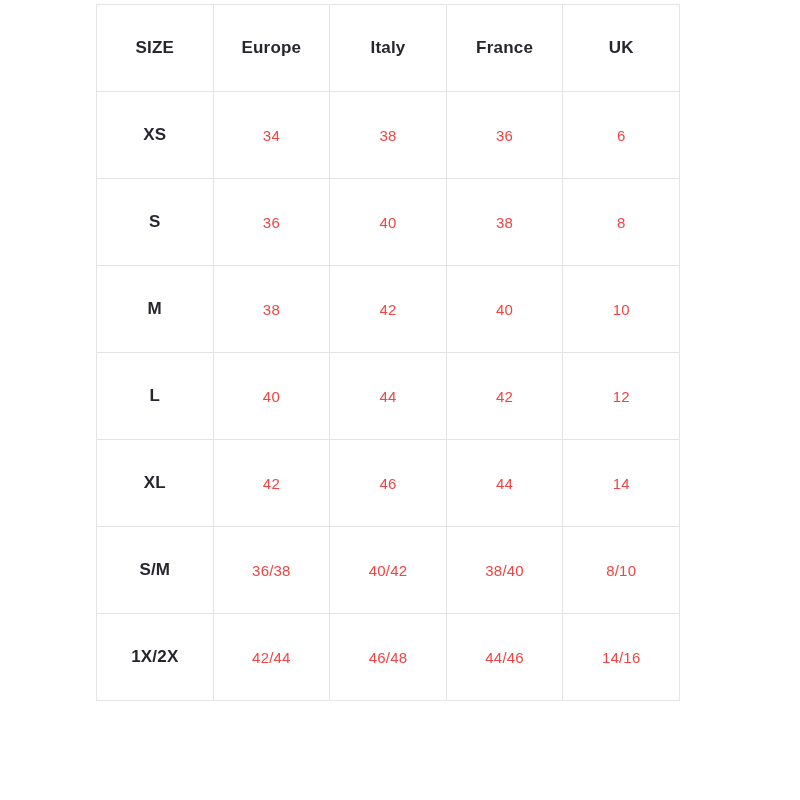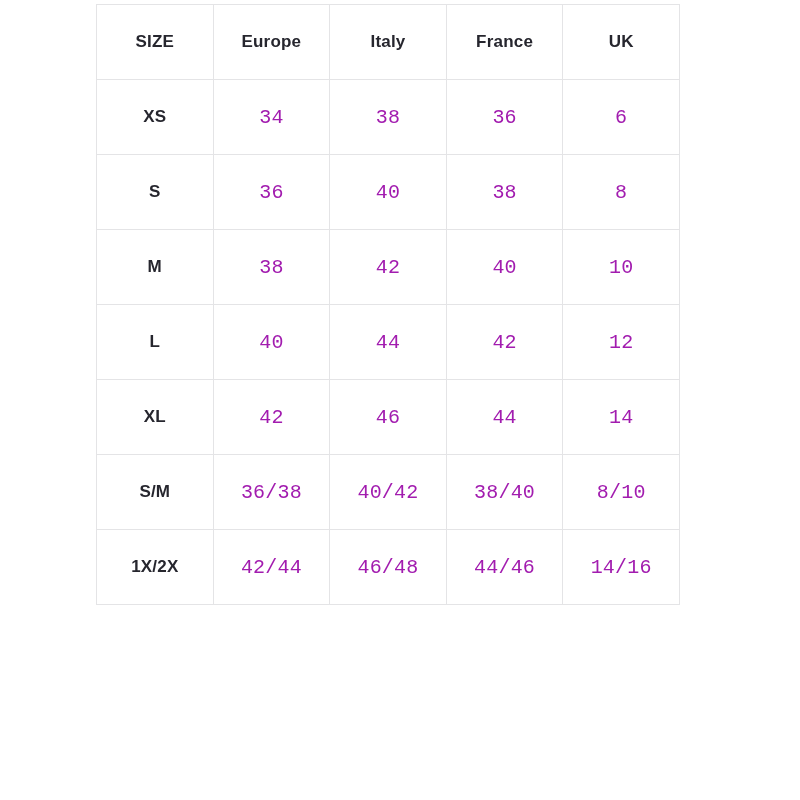--- a/index.html
+++ b/index.html
@@ -33,7 +33,7 @@
     text-align: center;
     vertical-align: middle;
     background: #ffffff;
-    padding: 6px;
+    padding: 12px;
   }
   table.main-table td,
   table.main-table th {

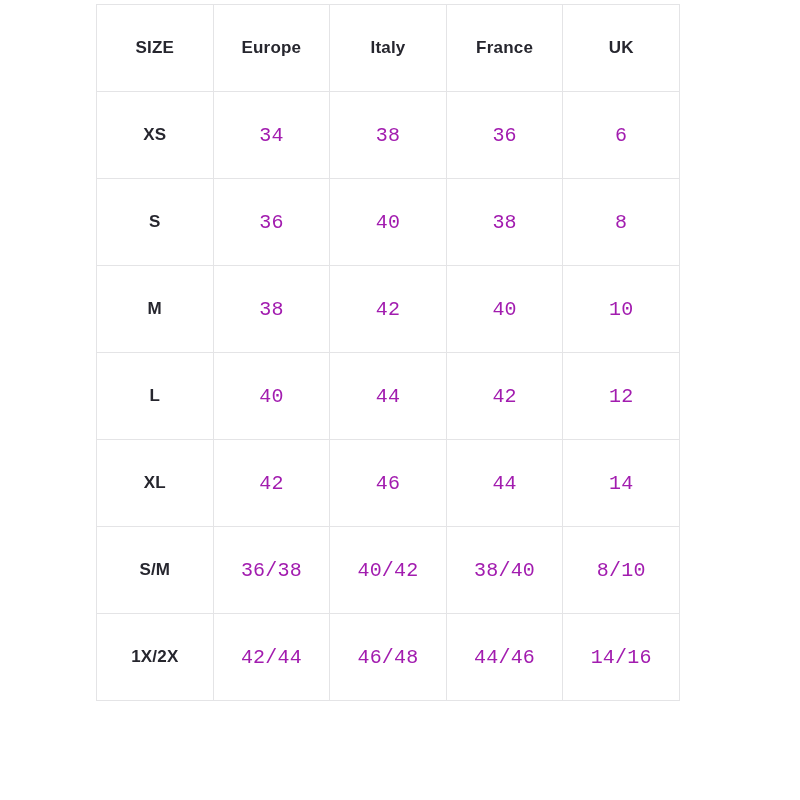--- a/index.html
+++ b/index.html
@@ -54,11 +54,10 @@
     letter-spacing: 0.2px;
   }
   td.value-cell {
-    font-size: 20px;
+    font-size: 15px;
     font-weight: 400;
-    color: #a21caf;
+    color: #ef4444;
     letter-spacing: 0.2px;
-    font-family: Liberation Mono, monospace;
   }
 </style>
 </head>

